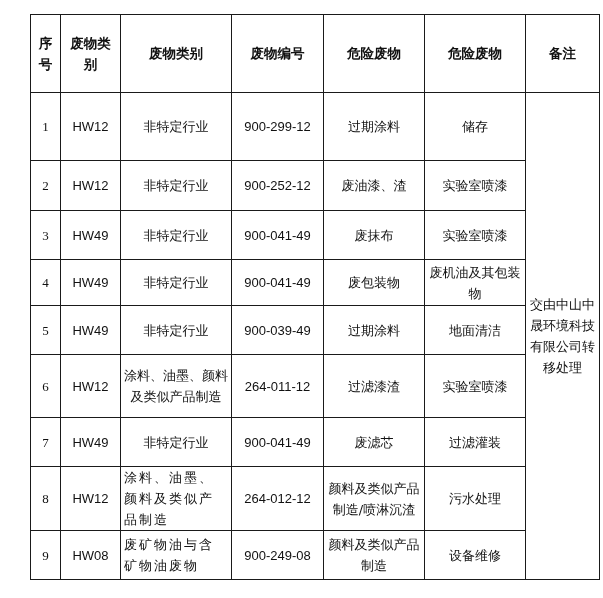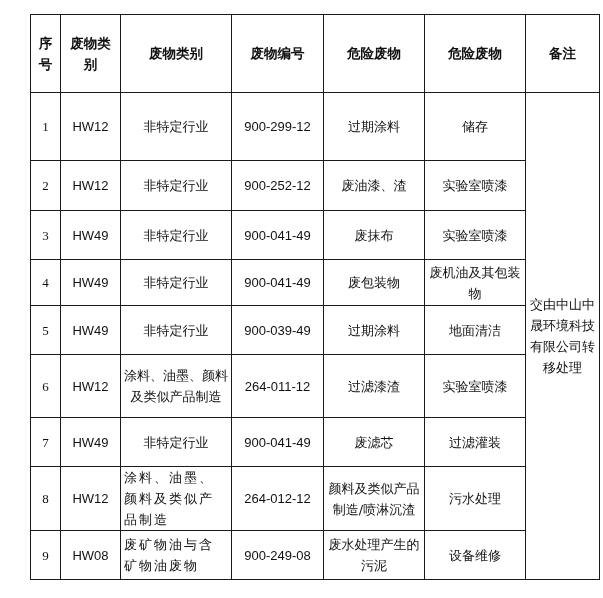--- a/index.html
+++ b/index.html
@@ -156,7 +156,7 @@
       <td class="code">HW08</td>
       <td class="wrap-left">废矿物油与含矿物油废物</td>
       <td class="code">900-249-08</td>
-      <td>废水处理产生的污泥</td>
+      <td>颜料及类似产品制造</td>
       <td>设备维修</td>
     </tr>
   </tbody>

